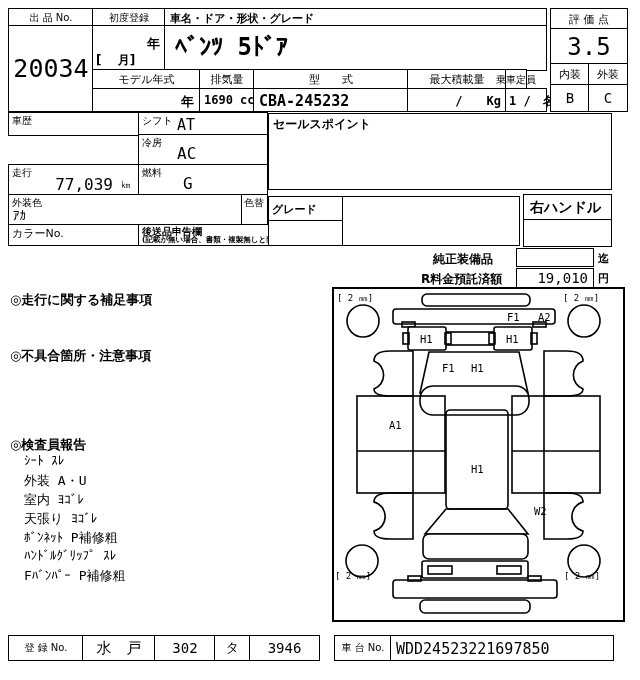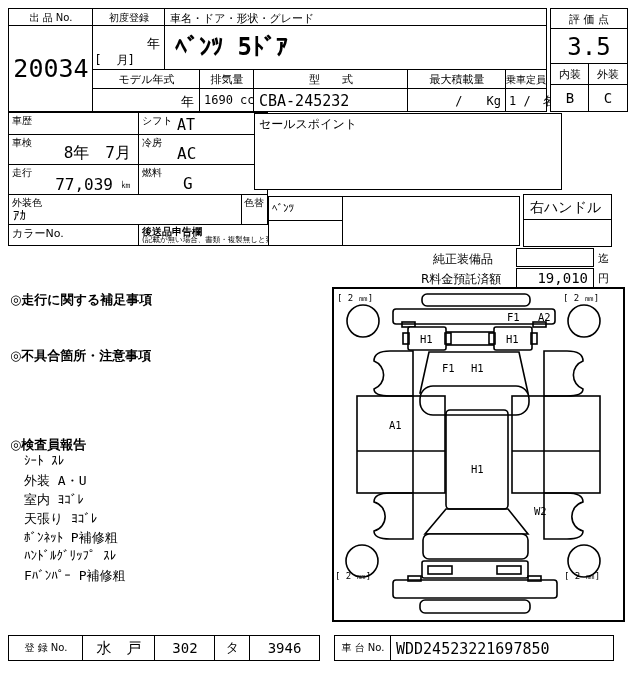--- a/index.html
+++ b/index.html
@@ -6,7 +6,7 @@
   #sheet{position:relative;width:640px;height:680px;background:#fff;color:#000;
          font-family:"DejaVu Sans",sans-serif;overflow:hidden;}
   .c{position:absolute;border:1.5px solid #000;background:#fff;box-sizing:border-box;}
-  .t{position:absolute;white-space:pre;color:#000;}
+  .t{position:absolute;white-space:pre;color:#000;font-weight:bold;}
   .cl{position:absolute;top:1px;left:3px;font-size:10px;white-space:pre;}
   .cv{position:absolute;font-family:"DejaVu Sans Mono","DejaVu Sans",monospace;white-space:pre;}
   .hdr{display:flex;align-items:center;justify-content:center;font-size:11px;white-space:pre;}

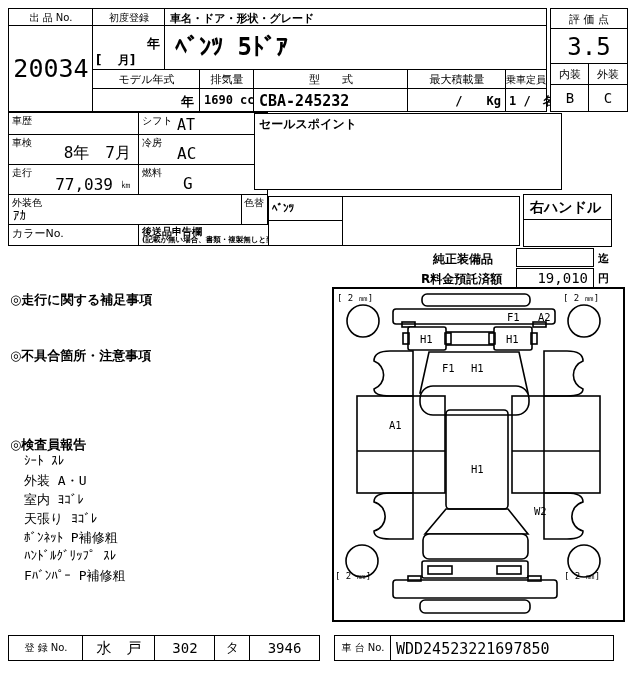--- a/index.html
+++ b/index.html
@@ -39,7 +39,7 @@
   <div class="c hdr" style="left:199px;top:69px;width:56px;height:21px;font-size:11px">排気量</div>
   <div class="c hdr" style="left:253px;top:69px;width:156px;height:21px;font-size:11px">型　　式</div>
   <div class="c hdr" style="left:407px;top:69px;width:100px;height:21px;font-size:11px">最大積載量</div>
-  <div class="c hdr" style="left:505px;top:69px;width:42px;height:21px;font-size:10px">乗車定員</div>
+  <div class="c hdr" style="left:505px;top:69px;width:22px;height:21px;font-size:10px">乗車定員</div>
 
   <div class="c" style="left:92px;top:88px;width:109px;height:24px">
     <span class="t" style="right:6px;top:4px;font-size:13px">年</span>

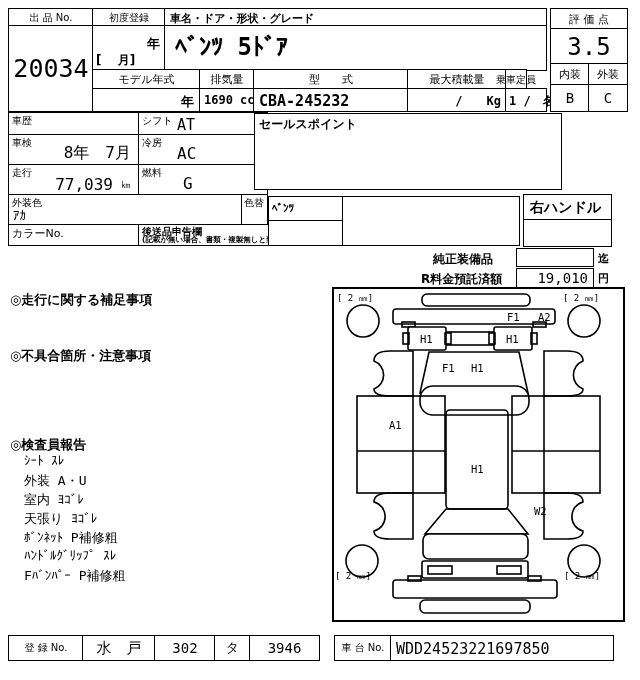--- a/index.html
+++ b/index.html
@@ -107,7 +107,7 @@
     <span class="t" style="left:3px;bottom:0px;font-size:7.5px">(記載が無い場合、書類・複製無しと致します)</span>
   </div>
 
-  <div class="c" style="left:254px;top:113px;width:308px;height:77px">
+  <div class="c" style="left:268px;top:113px;width:344px;height:77px">
     <span class="t" style="left:4px;top:2px;font-size:12px">セールスポイント</span>
   </div>
   <div class="c" style="left:268px;top:196px;width:76px;height:26px">

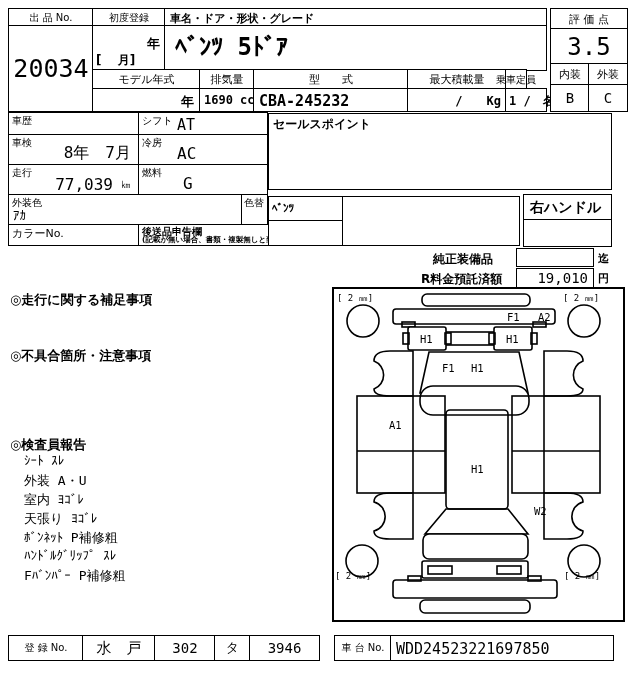--- a/index.html
+++ b/index.html
@@ -72,10 +72,6 @@
     <span class="cv" style="left:38px;top:3px;font-size:15px">AT</span>
   </div>
 
-  <div class="c" style="left:8px;top:134px;width:132px;height:32px">
-    <span class="cl">車検</span>
-    <span class="cv" style="right:8px;top:8px;font-size:16px">8年　7月</span>
-  </div>
   <div class="c" style="left:138px;top:134px;width:130px;height:32px">
     <span class="cl">冷房</span>
     <span class="cv" style="left:38px;top:9px;font-size:16px">AC</span>

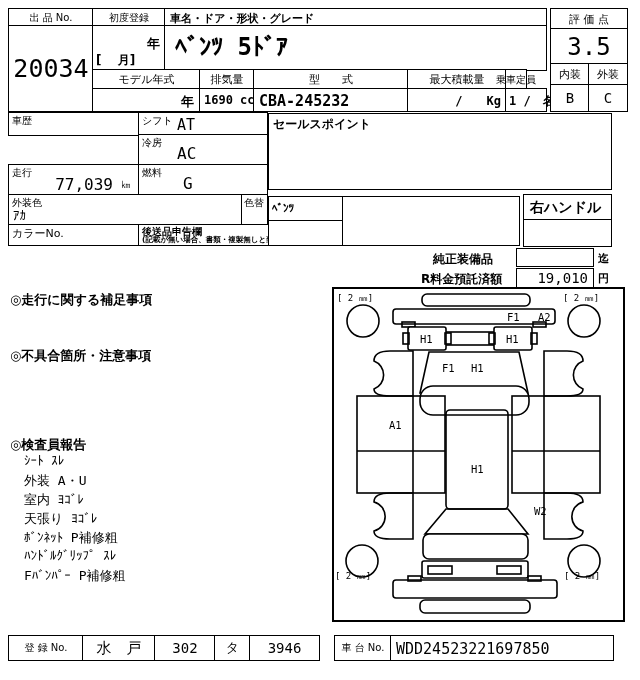--- a/index.html
+++ b/index.html
@@ -107,7 +107,7 @@
     <span class="t" style="left:4px;top:2px;font-size:12px">セールスポイント</span>
   </div>
   <div class="c" style="left:268px;top:196px;width:76px;height:26px">
-    <span class="t" style="left:3px;top:5px;font-size:11px">ﾍﾞﾝﾂ</span>
+    <span class="t" style="left:3px;top:5px;font-size:11px">グレード</span>
   </div>
   <div class="c" style="left:268px;top:220px;width:76px;height:26px"></div>
   <div class="c" style="left:342px;top:196px;width:178px;height:50px"></div>

